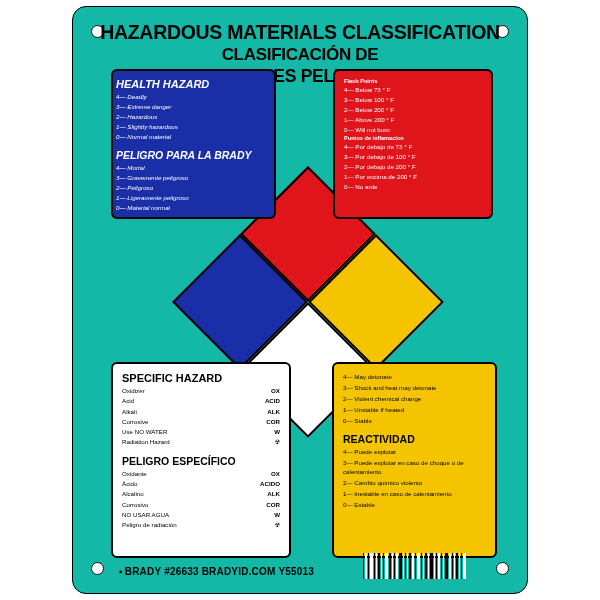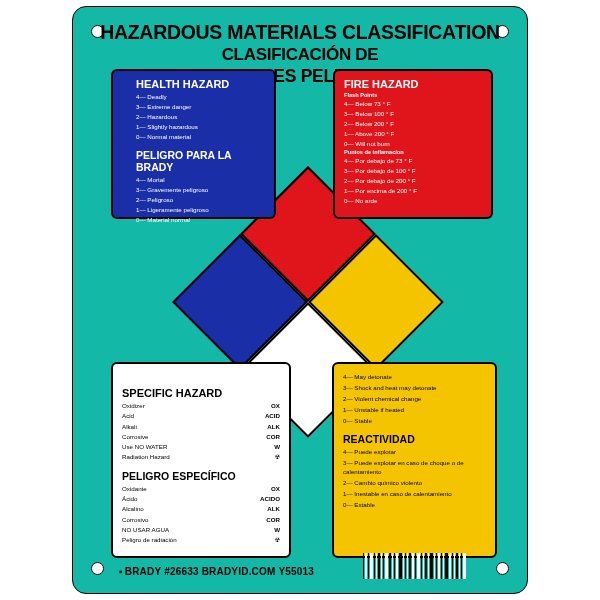--- a/index.html
+++ b/index.html
@@ -44,7 +44,7 @@
   .sub{font-size:6.2px;color:#fff;line-height:1.62;}
   .tiny{font-size:5.6px;color:#fff;font-weight:bold;margin-bottom:1px;}
 
-  .p-health .inner{padding:7px 23px;}
+  .p-health .inner{padding:7px 3px;font-style:italic;}
   .p-fire .inner{padding:7px 9px;}
   .p-specific .inner{padding:23px 9px;}
   .p-react .inner{padding:8px 9px;}

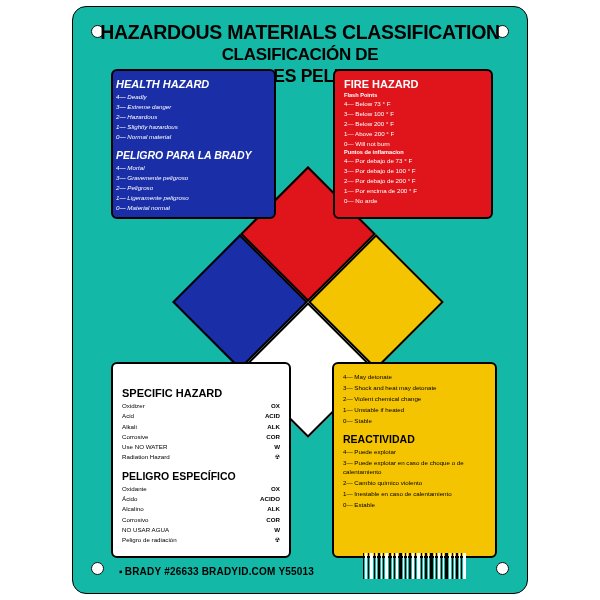--- a/index.html
+++ b/index.html
@@ -117,7 +117,6 @@
 
   <div class="panel p-fire">
     <div class="inner">
-      <div class="ph">FIRE HAZARD</div>
       <div class="tiny">Flash Points</div>
       <div class="sub">
         <div>4— Below 73 ° F</div>

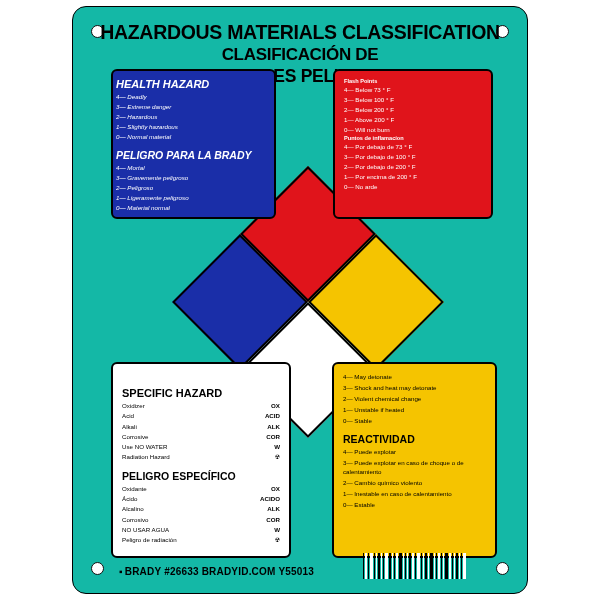--- a/index.html
+++ b/index.html
@@ -46,7 +46,7 @@
 
   .p-health .inner{padding:7px 3px;font-style:italic;}
   .p-fire .inner{padding:7px 9px;}
-  .p-specific .inner{padding:23px 9px;}
+  .p-specific .inner{padding:8px 9px;}
   .p-react .inner{padding:8px 9px;}
 
   .ph2{font-weight:bold;font-size:10.5px;margin:7px 0 2px 0;}

